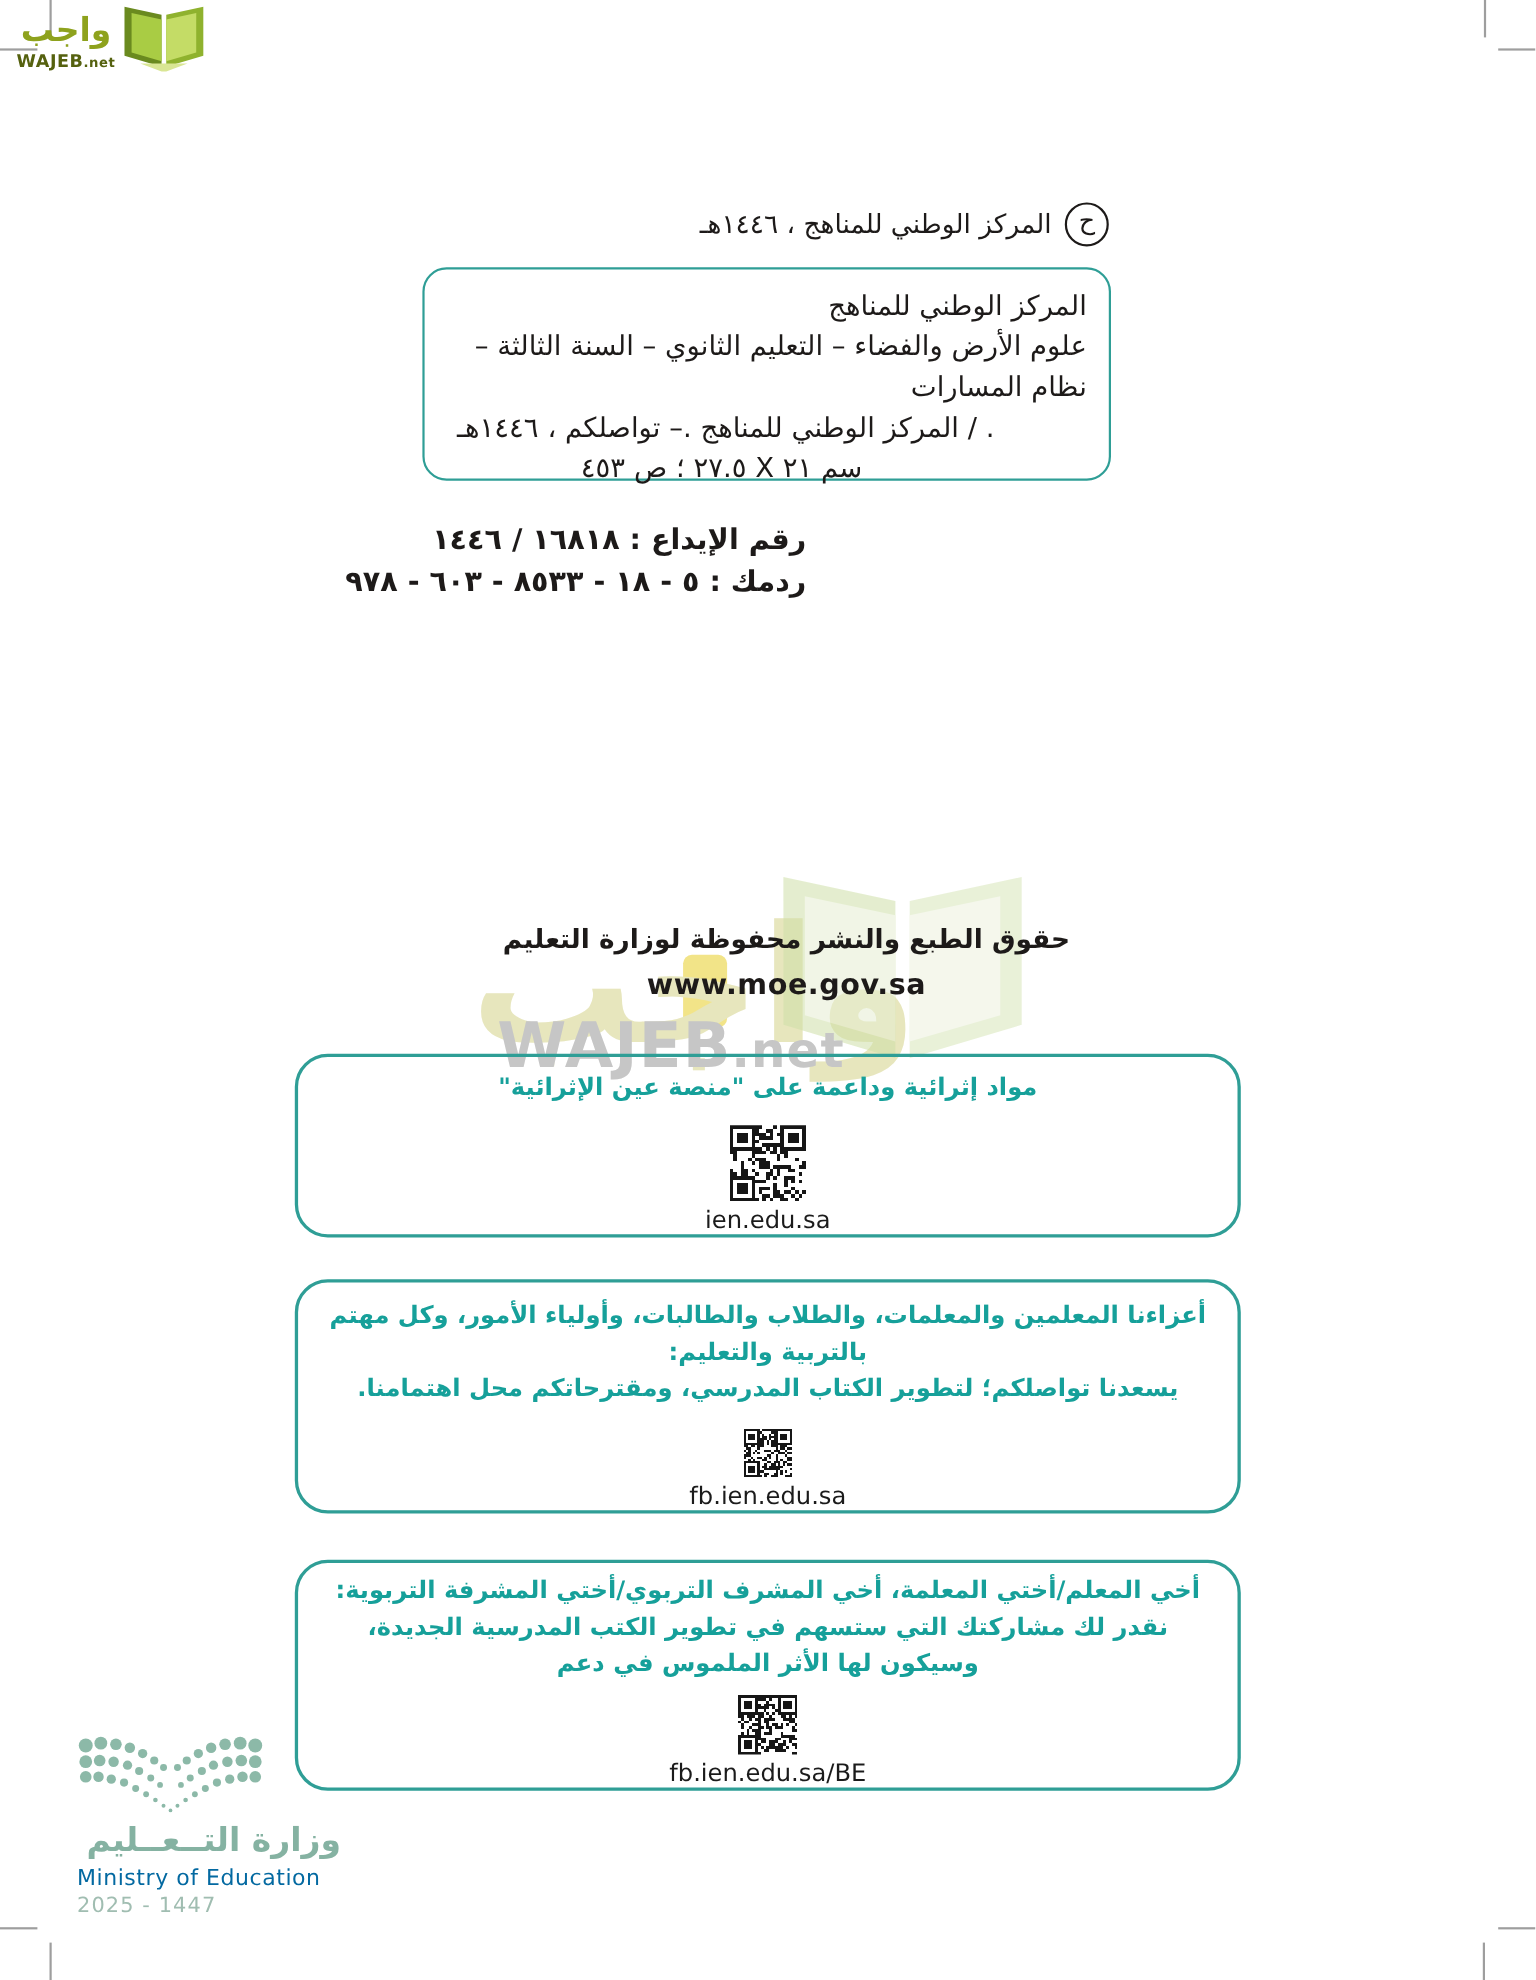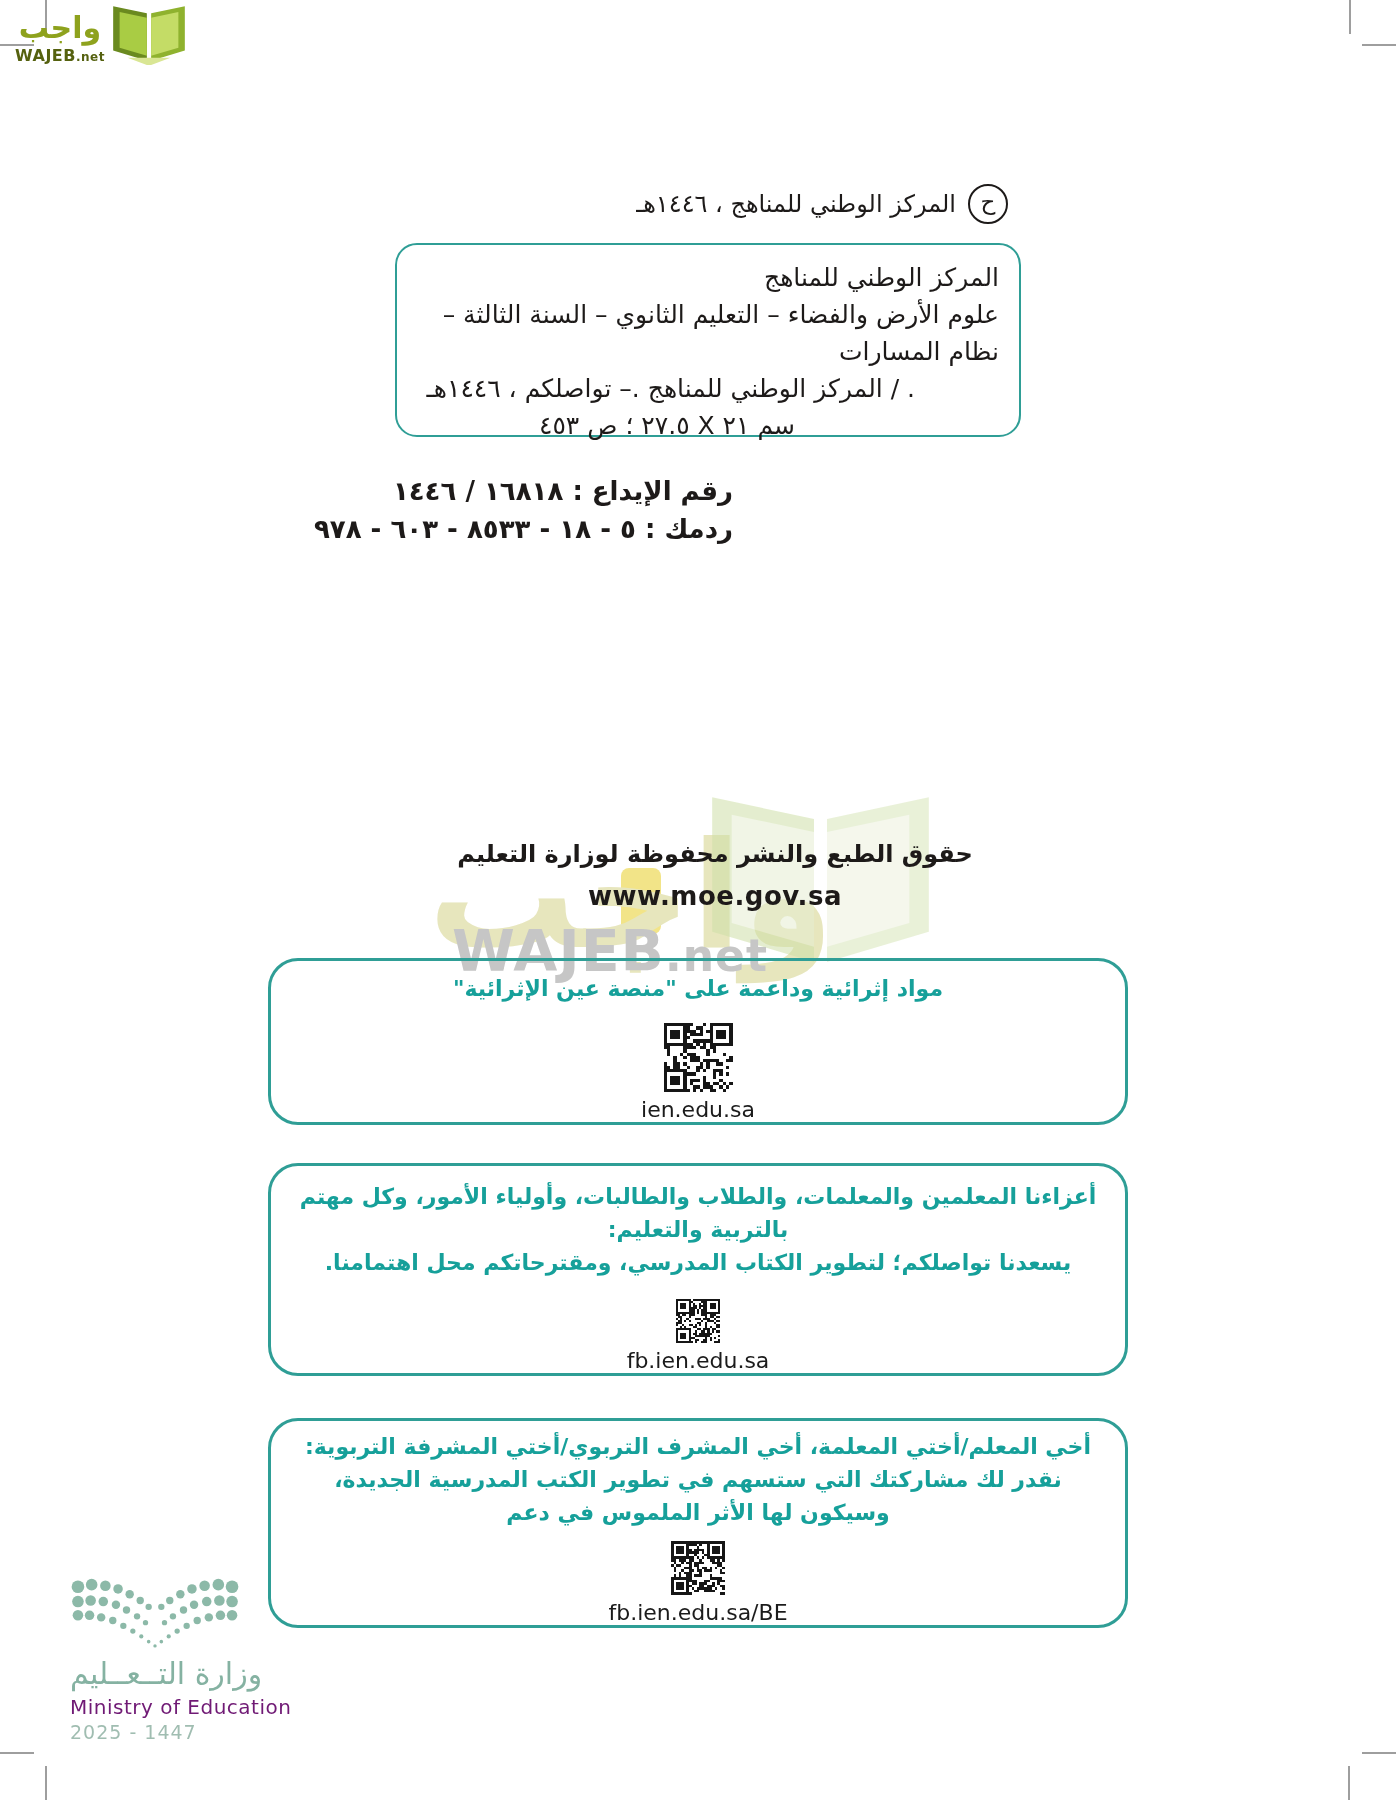--- a/index.html
+++ b/index.html
@@ -23,7 +23,7 @@
                font-size:23px;line-height:1;padding-bottom:6px;box-sizing:border-box;}
   .copy-text{font-size:24px;}
   
-  .catalog{position:absolute;left:395px;top:243px;width:626px;height:194px;
+  .catalog{position:absolute;left:384px;top:243px;width:626px;height:194px;
            border:2.5px solid #2f9e96;border-radius:22px;box-sizing:border-box;
            direction:rtl;text-align:right;padding:14px 20px 0 20px;z-index:2;}
   .catalog div{font-size:25px;line-height:37px;}

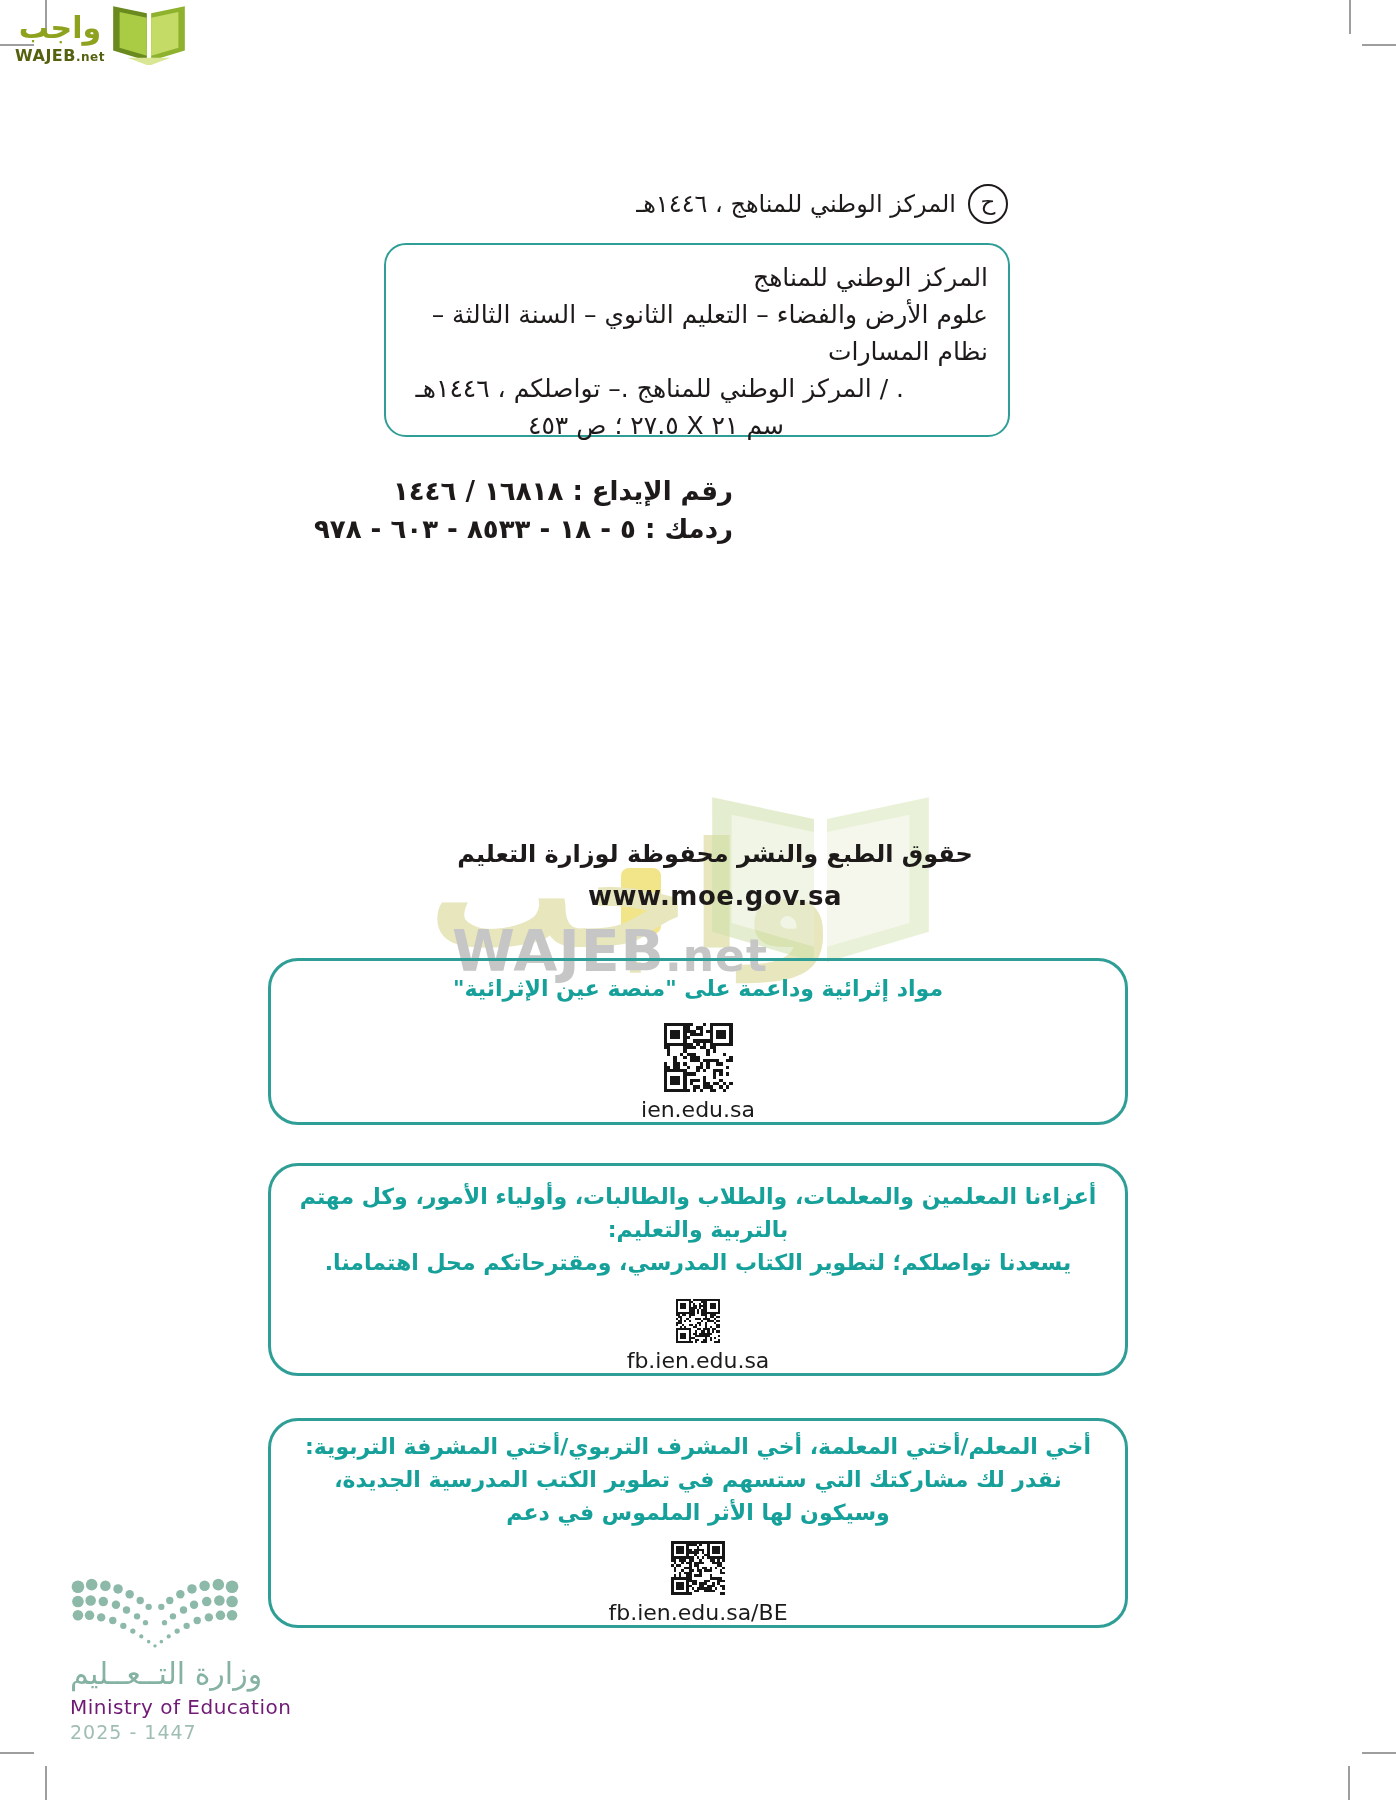--- a/index.html
+++ b/index.html
@@ -59,7 +59,7 @@
   
   .moe{position:absolute;left:70px;top:1572px;width:240px;z-index:2;}
   .moe .dots{display:block;}
-  .moe .nar{font-size:30px;font-weight:normal;color:#85b2a2;direction:rtl;text-align:left;
+  .moe .nar{font-size:30px;font-weight:bold;color:#85b2a2;direction:rtl;text-align:right;
             margin-top:8px;letter-spacing:0px;}
   .moe .nen{font-size:20px;color:#701a75;margin-top:4px;letter-spacing:.5px;}
   .moe .yr{font-size:19px;color:#a0bdb1;margin-top:2px;letter-spacing:1px;}

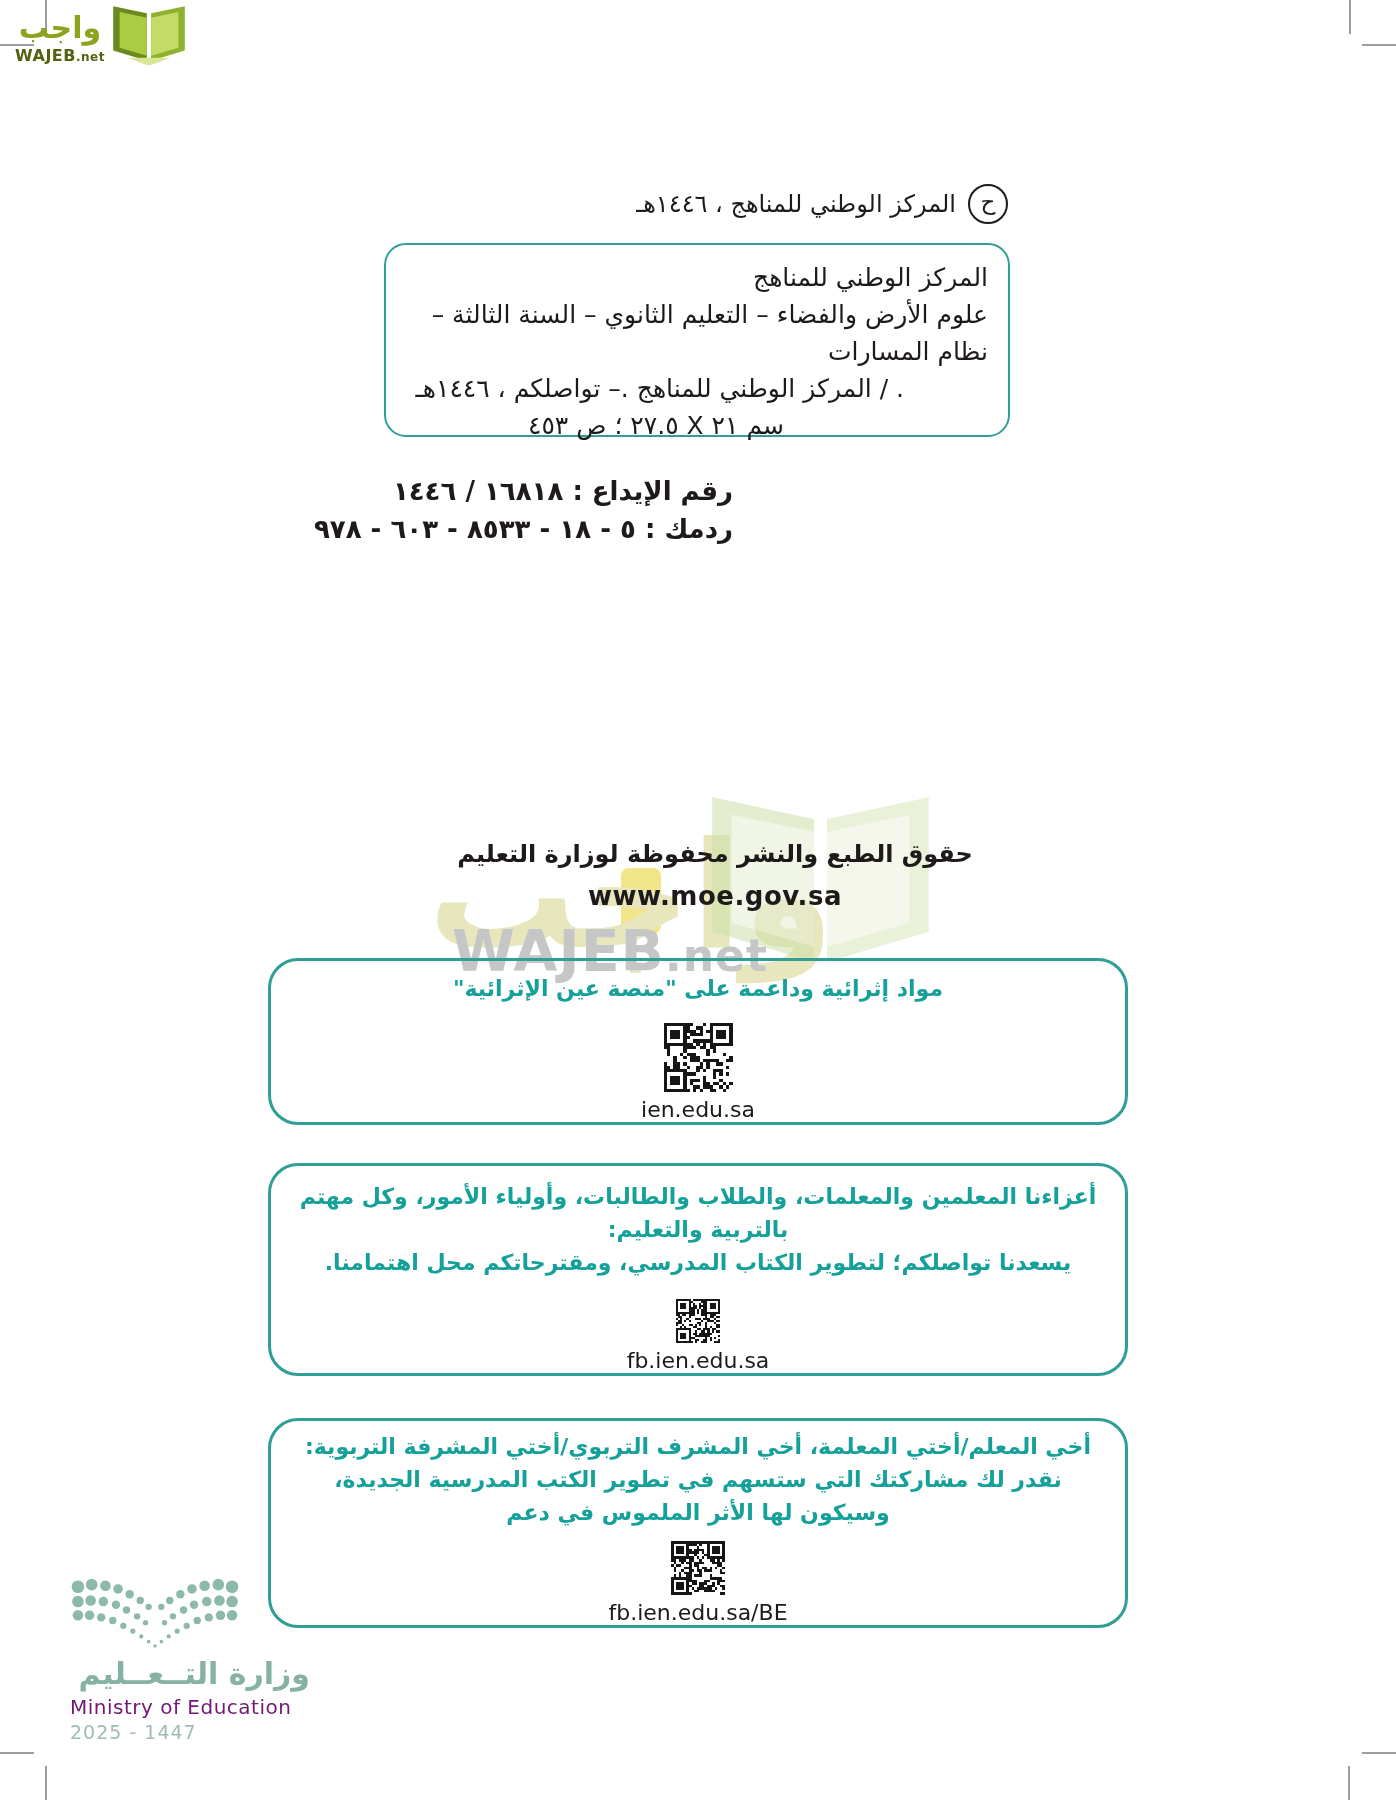--- a/index.html
+++ b/index.html
@@ -61,7 +61,7 @@
   .moe .dots{display:block;}
   .moe .nar{font-size:30px;font-weight:bold;color:#85b2a2;direction:rtl;text-align:right;
             margin-top:8px;letter-spacing:0px;}
-  .moe .nen{font-size:20px;color:#701a75;margin-top:4px;letter-spacing:.5px;}
+  .moe .nen{font-size:20px;color:#0369a1;margin-top:4px;letter-spacing:.5px;}
   .moe .yr{font-size:19px;color:#a0bdb1;margin-top:2px;letter-spacing:1px;}
 </style>
 </head>

